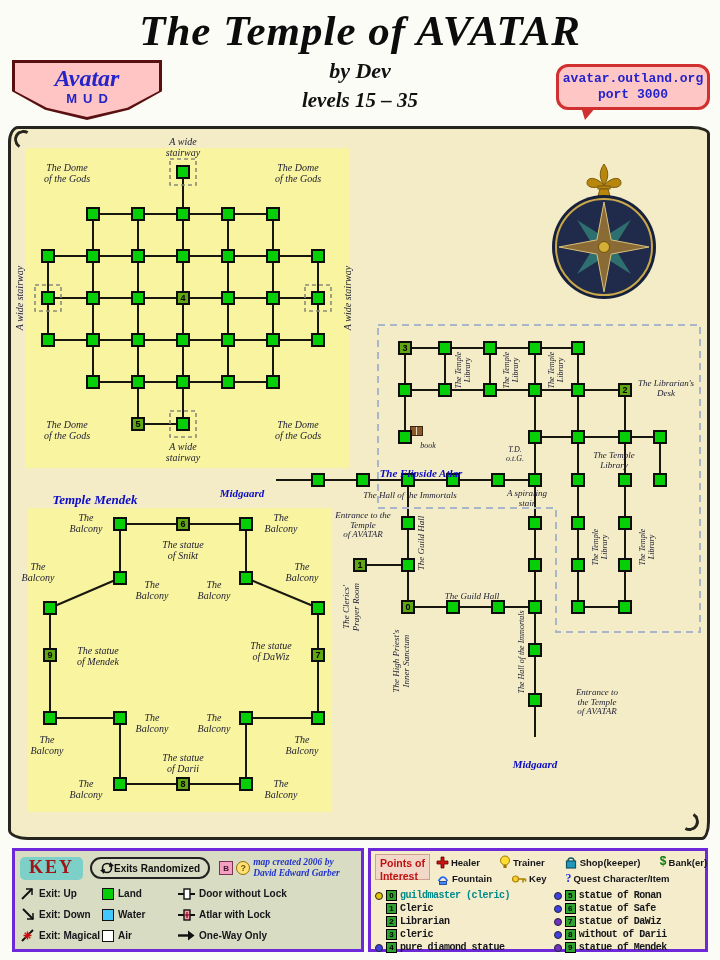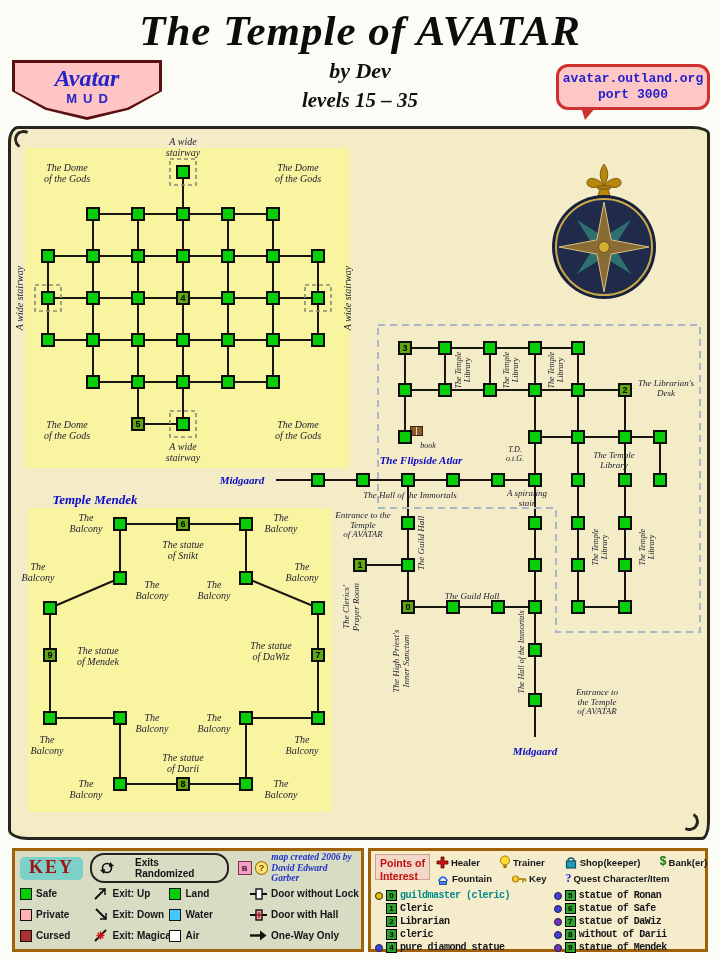--- a/index.html
+++ b/index.html
@@ -51,7 +51,7 @@
     line-height:1.08;white-space:nowrap;transform:translate(-50%,-50%);}
   .lbl.s{font-size:9px;}
   .lbl.t{font-size:8px;}
-  .lbl.b{font:italic bold 11px "Liberation Serif",serif;color:var(--label_blue,#0b0bc4);}
+  .lbl.b{font:italic bold 11px "Liberation Serif",serif;color:var(--label_blue,#0b0bc4);margin-top:13px;}
   .lbl.B{font:italic bold 13px "Liberation Serif",serif;color:var(--label_blue,#0b0bc4);}
   .book-glyph{position:absolute;left:410px;top:426px;width:11px;height:8px;background:#8a5a2a;
     border:1px solid #3a2410;}

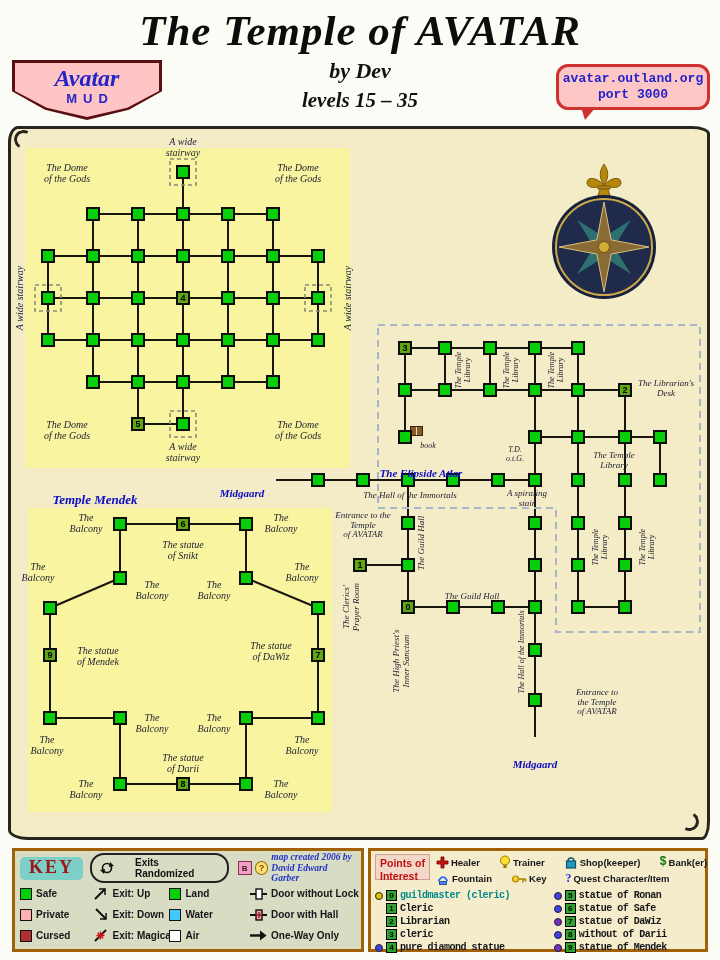--- a/index.html
+++ b/index.html
@@ -59,7 +59,7 @@
   .compass{position:absolute;left:548px;top:162px;}
 
   
-  .panel{position:absolute;border:3px solid #a16207;box-sizing:border-box;}
+  .panel{position:absolute;border:3px solid #6d28d9;box-sizing:border-box;}
   .key-panel{left:12px;top:848px;width:352px;height:104px;background:#d7dcc3;padding:3px 5px;}
   .key-top{display:flex;align-items:center;gap:7px;height:28px;}
   .key-title{background:#7cd0c8;color:#a01616;font:bold 18px "Liberation Serif",serif;

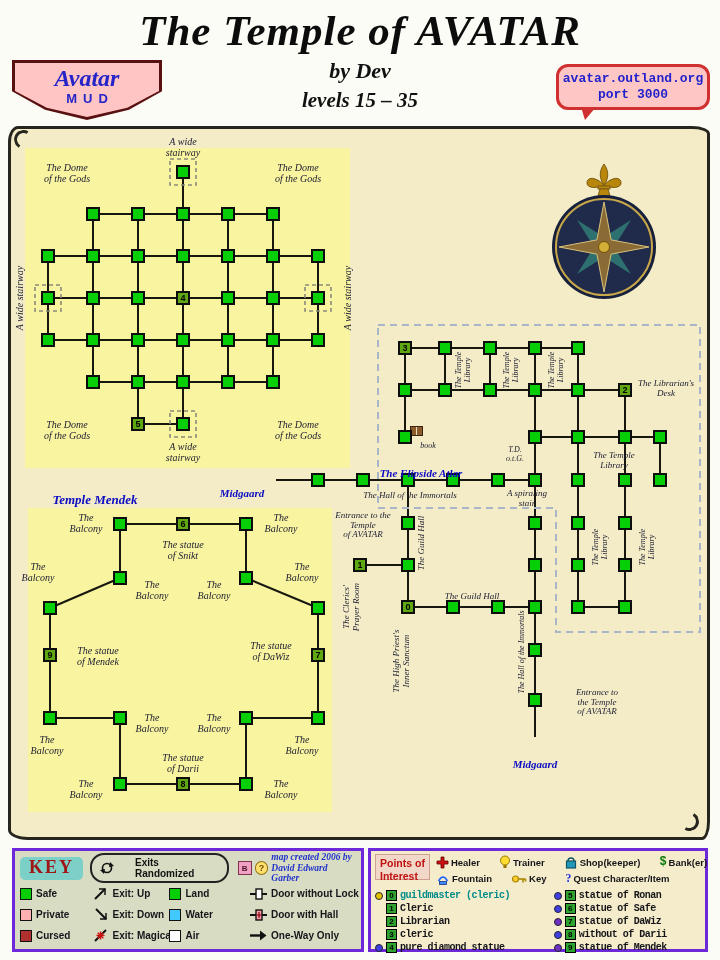--- a/index.html
+++ b/index.html
@@ -64,7 +64,7 @@
   .key-top{display:flex;align-items:center;gap:7px;height:28px;}
   .key-title{background:#7cd0c8;color:#a01616;font:bold 18px "Liberation Serif",serif;
     letter-spacing:2px;padding:0 9px 2px 9px;border-radius:5px;}
-  .key-oval{display:inline-flex;align-items:center;gap:21px;border:2px solid #222;border-radius:14px;
+  .key-oval{display:inline-flex;align-items:center;gap:0;border:2px solid #222;border-radius:14px;
     padding:2px 8px;font:bold 10px "Liberation Sans",sans-serif;color:#111;}
   .key-credit{display:flex;align-items:center;gap:3px;margin-left:2px;}
   .logo-b{display:inline-flex;width:12px;height:12px;background:#f0a0c0;border:1px solid #803050;

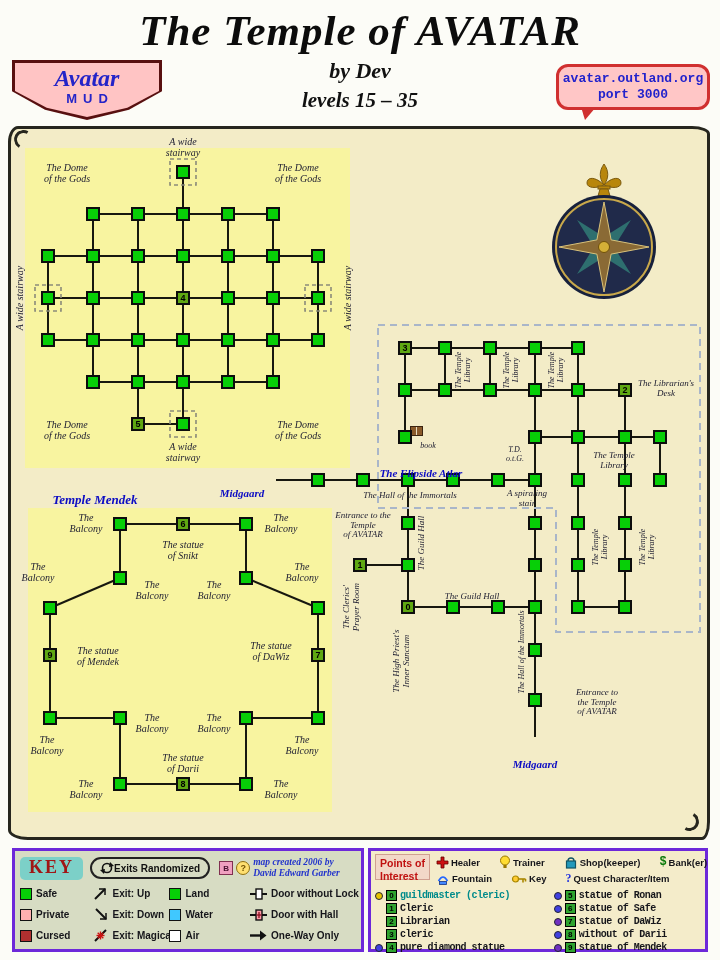--- a/index.html
+++ b/index.html
@@ -362,26 +362,6 @@
       <div class="kcol">
         <div class="kitem">
           <span class="ic">
-            <span class="sq" style="background:#07cf07"></span>
-          </span>
-          <span class="klabel">Safe</span>
-        </div>
-        <div class="kitem">
-          <span class="ic">
-            <span class="sq" style="background:#ffb0b0"></span>
-          </span>
-          <span class="klabel">Private</span>
-        </div>
-        <div class="kitem">
-          <span class="ic">
-            <span class="sq" style="background:#b03030"></span>
-          </span>
-          <span class="klabel">Cursed</span>
-        </div>
-      </div>
-      <div class="kcol">
-        <div class="kitem">
-          <span class="ic">
             <svg width="15" height="15">
               <line x1="2" y1="13" x2="12" y2="3" stroke="#111" stroke-width="2"></line>
               <polyline points="6,3 12,3 12,9" fill="none" stroke="#111" stroke-width="1.5"></polyline>

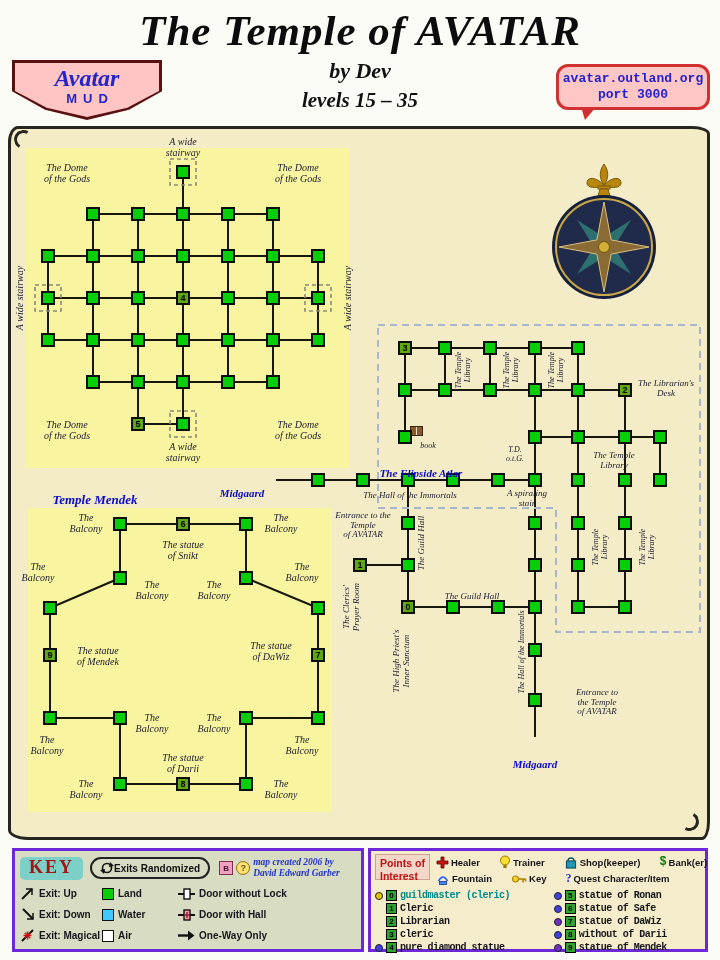--- a/index.html
+++ b/index.html
@@ -432,7 +432,7 @@
               <line x1="6.5" y1="8" x2="11.5" y2="8" stroke="#8a1020" stroke-width="1.3"></line>
             </svg>
           </span>
-          <span class="klabel">Door with Hall</span>
+          <span class="klabel">Atlar with Lock</span>
         </div>
         <div class="kitem">
           <span class="ic">

